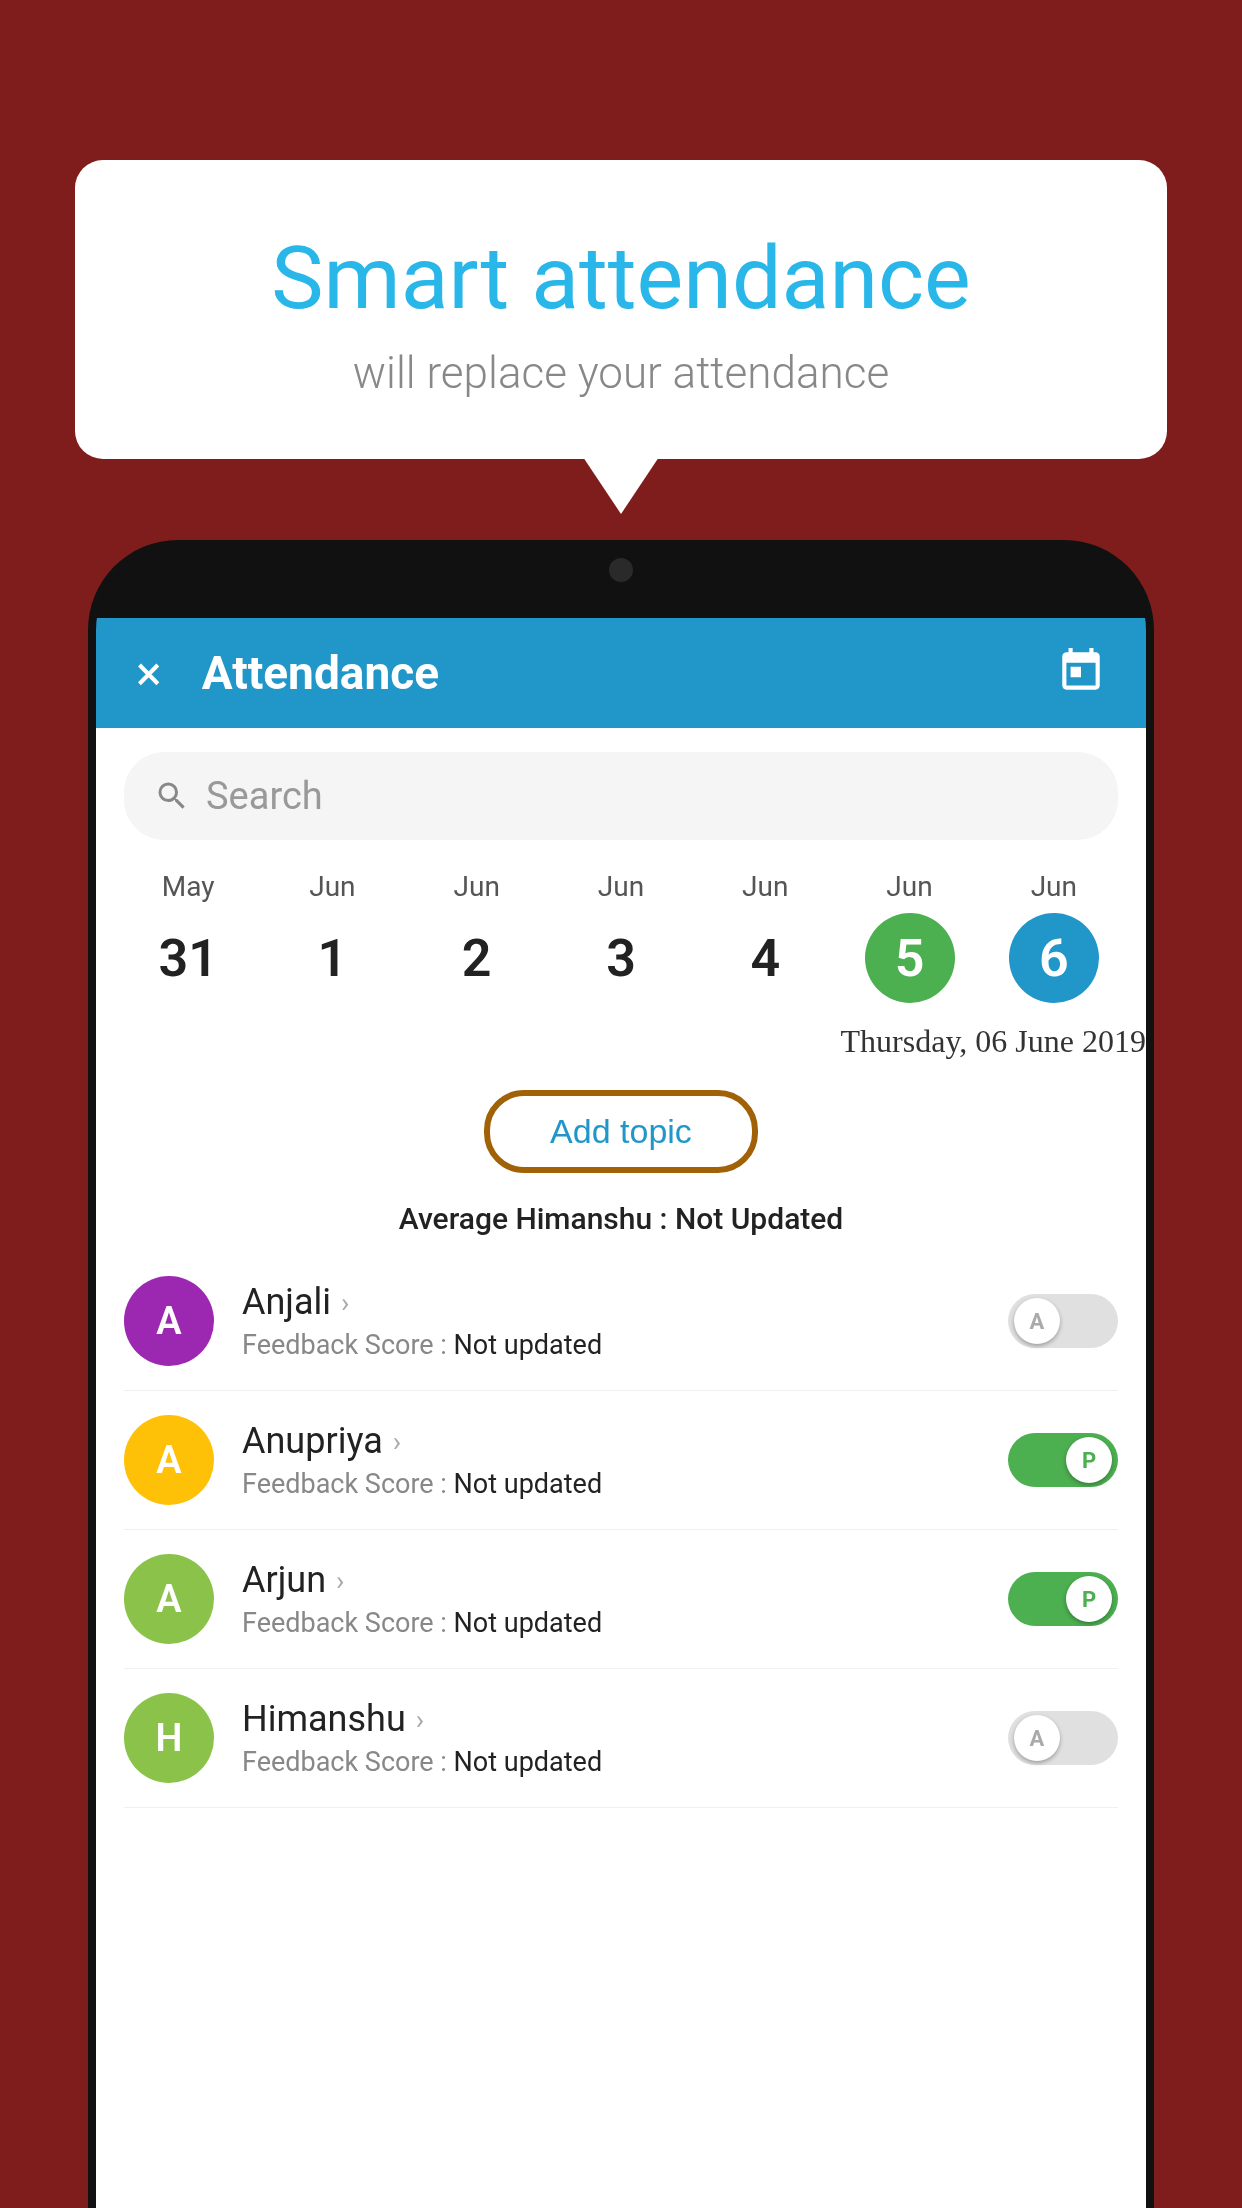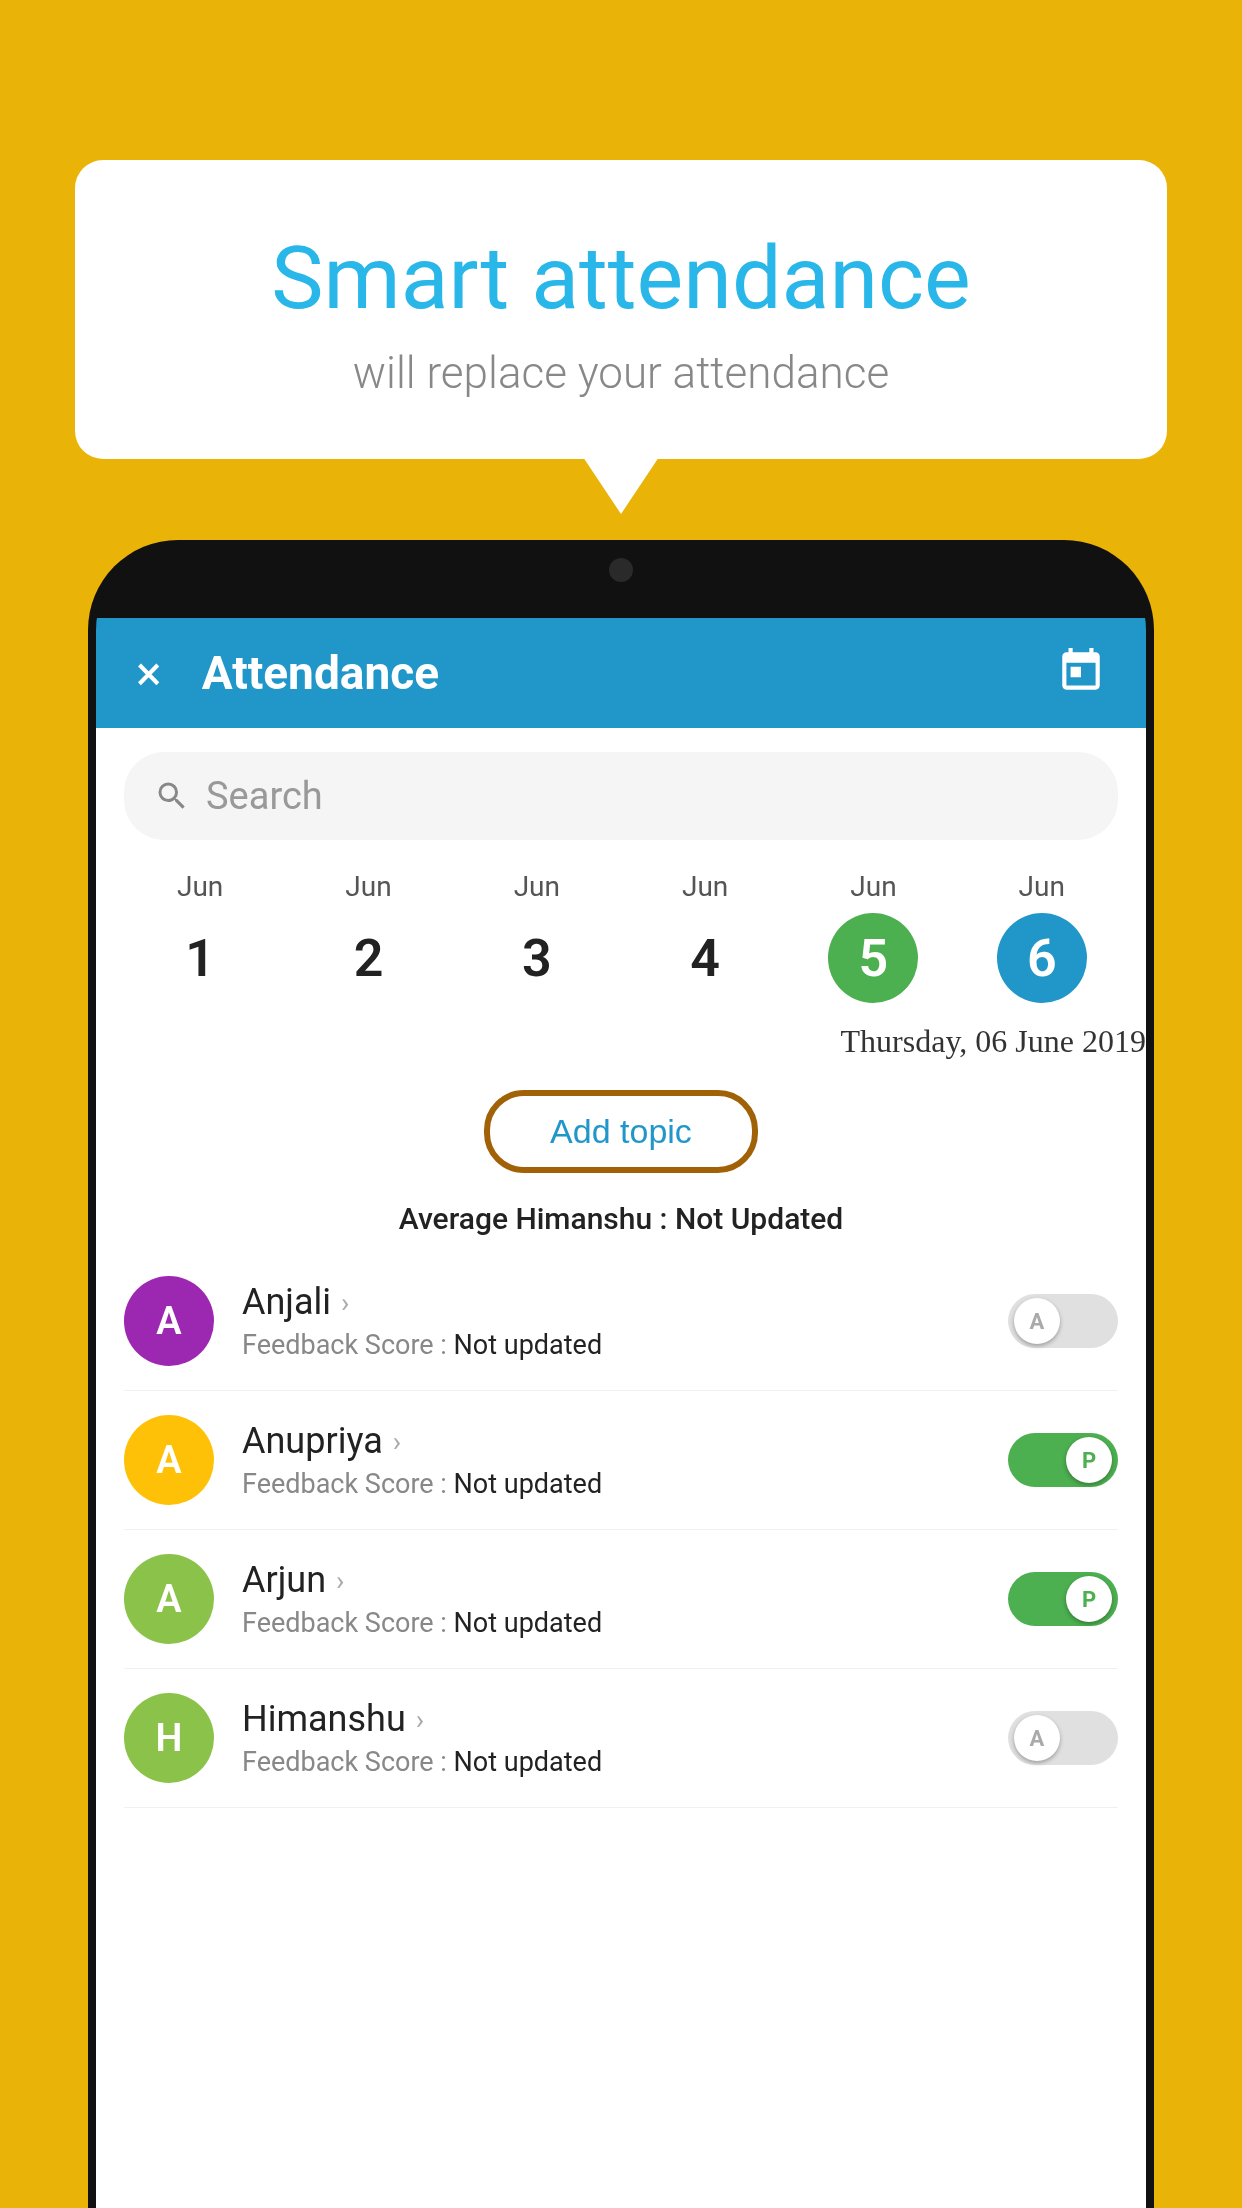--- a/index.html
+++ b/index.html
@@ -382,7 +382,7 @@
 </head>
 <body>
 
-<div style="width:1242px;height:2208px;background:#eab308;position:relative;">
+<div style="width:1242px;height:2208px;background:#7f1d1d;position:relative;">
 
   <div class="speech-bubble-container">
     <div class="speech-bubble">

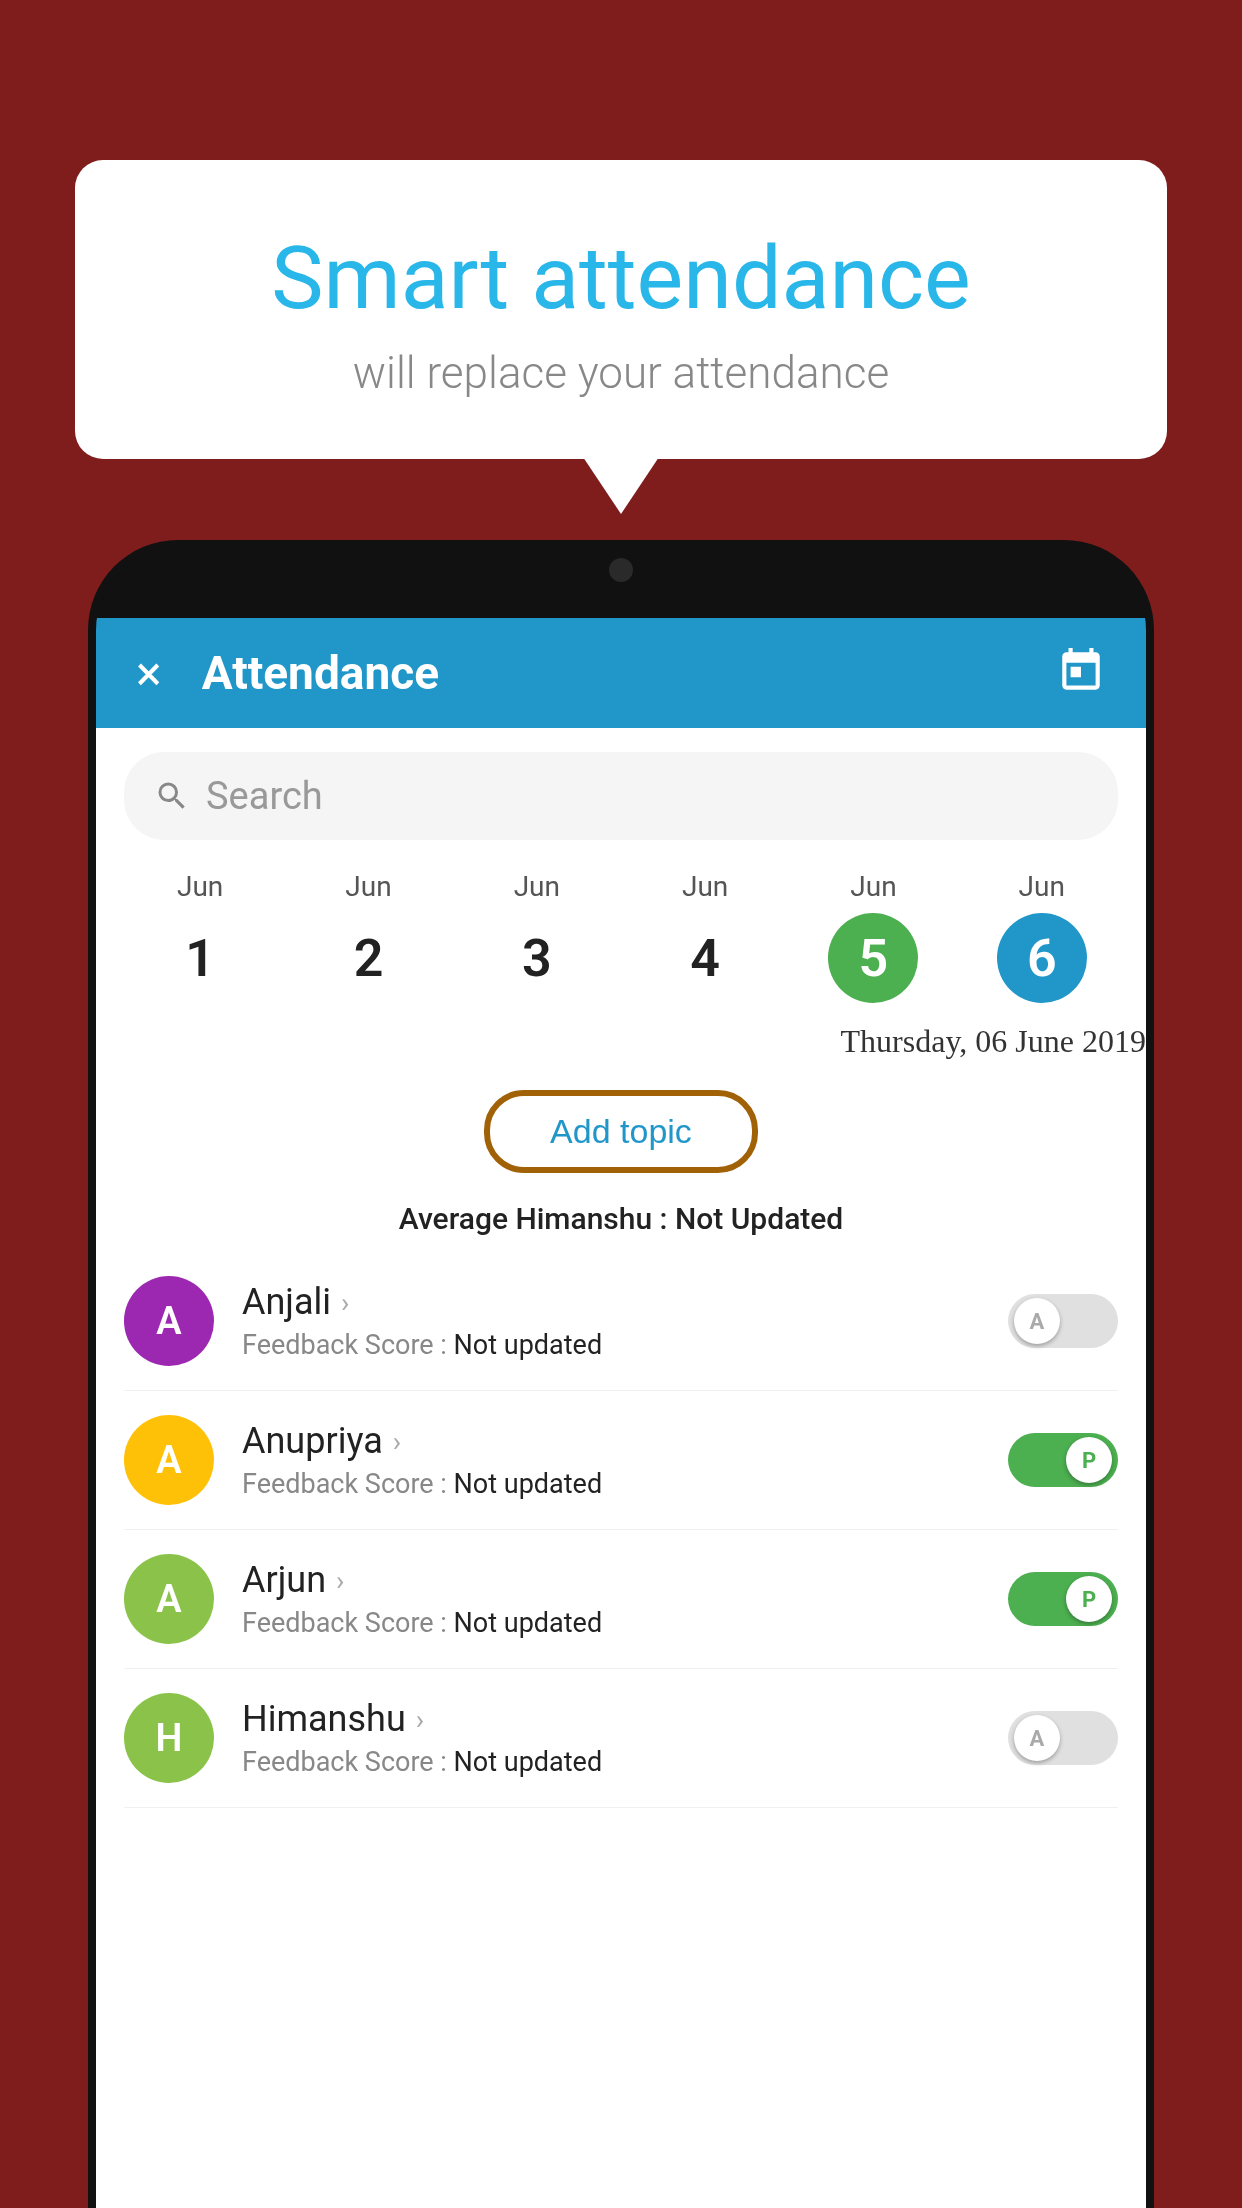--- a/index.html
+++ b/index.html
@@ -419,6 +419,10 @@
         </div>
 
         <div class="calendar-row" id="calendar-row">
+        <div class="cal-day">
+              <div class="cal-month">May</div>
+              <div class="cal-date">31</div>
+            </div>
             <div class="cal-day">
               <div class="cal-month">Jun</div>
               <div class="cal-date">1</div>

